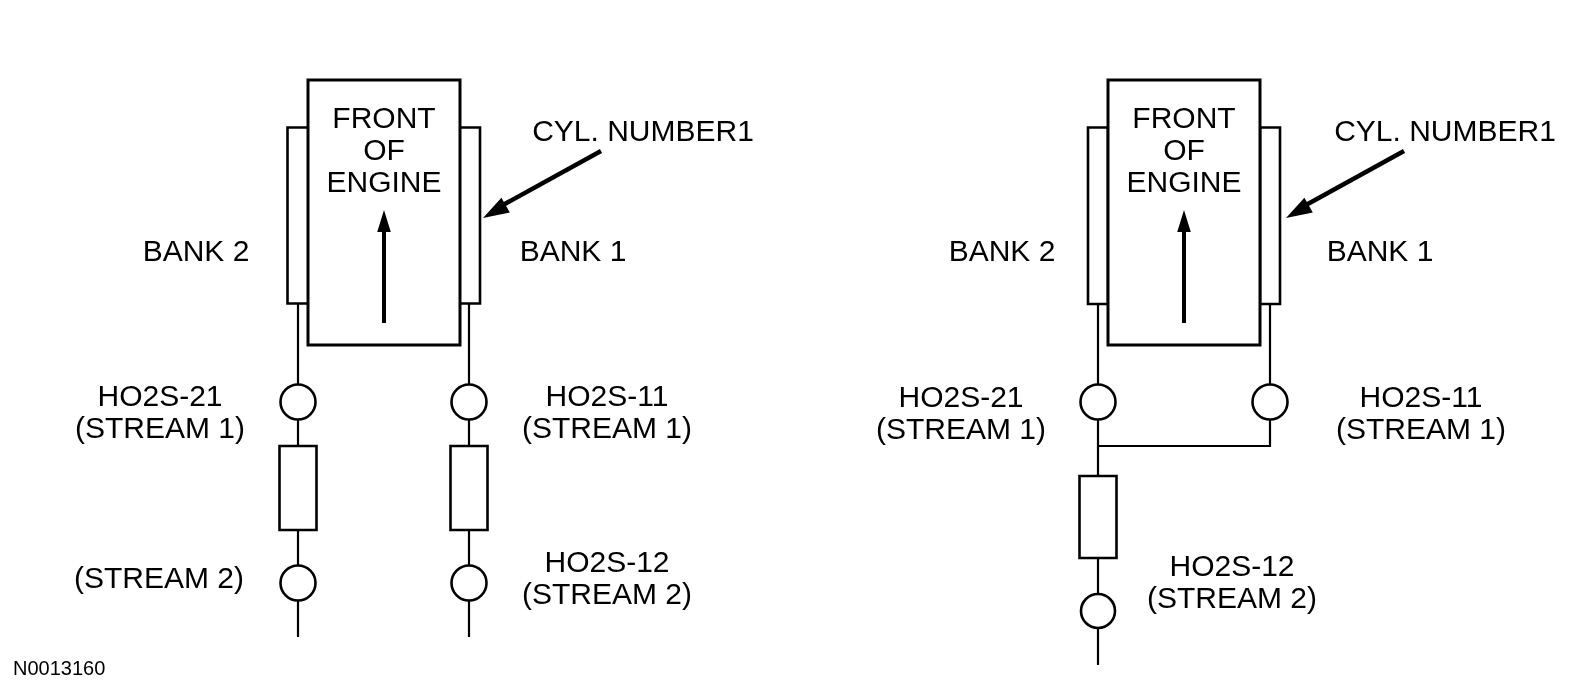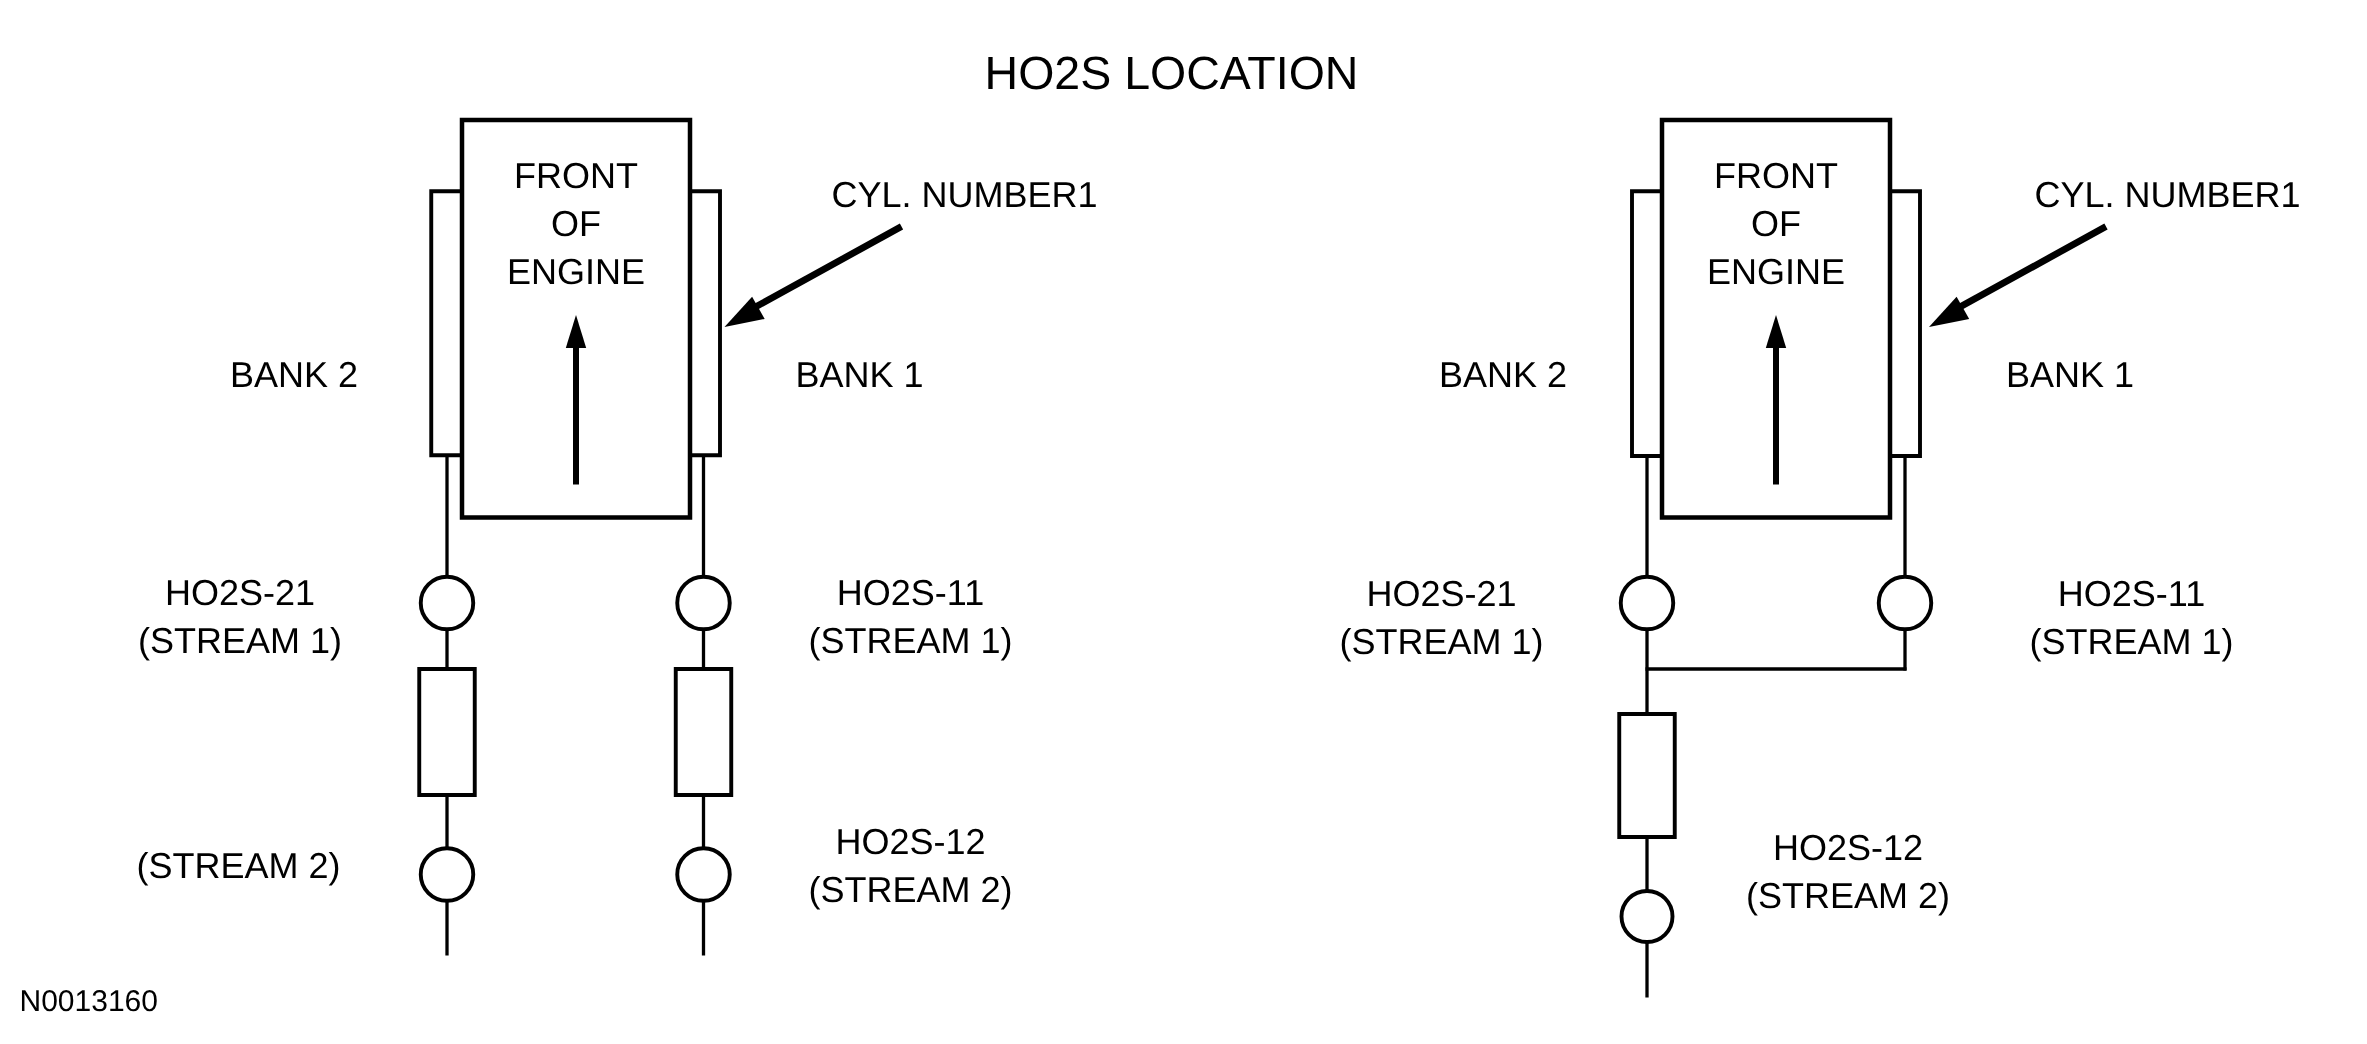--- a/index.html
+++ b/index.html
@@ -119,7 +119,6 @@
     </g>
   </svg>
 
-  <div class="label title" style="left:781px; top:49px;">HO2S LOCATION</div>
 
   <div class="label multiline" style="left:384px; top:150px;">FRONT
 OF

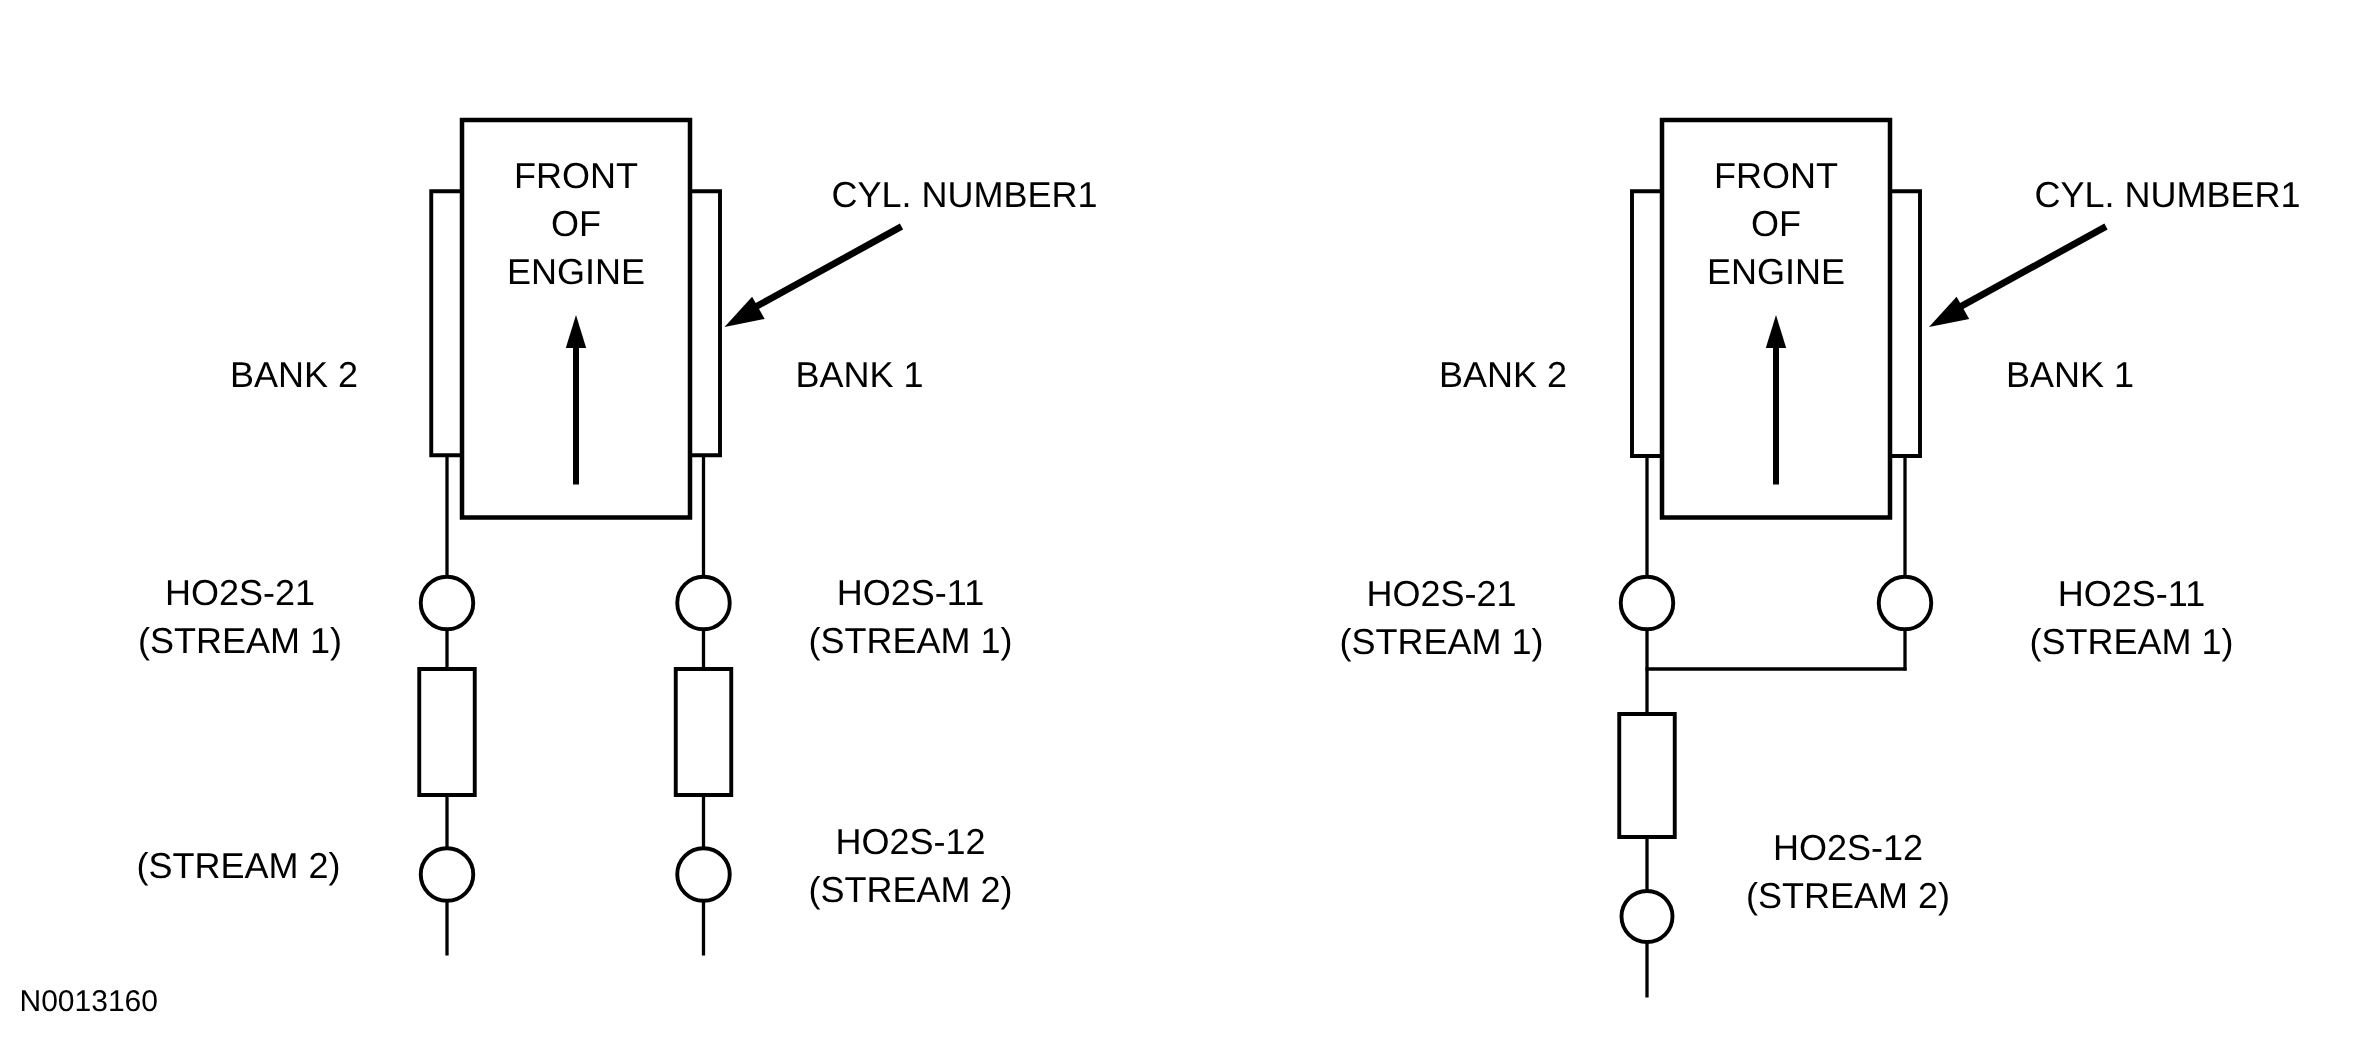--- a/index.html
+++ b/index.html
@@ -30,7 +30,7 @@
     position: absolute;
     transform: translate(-50%, -50%);
     text-align: center;
-    font-size: 24px;
+    font-size: 30px;
     line-height: 32px;
     color: #000;
     white-space: nowrap;

